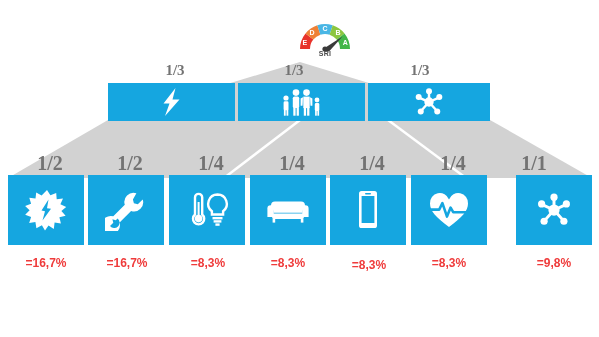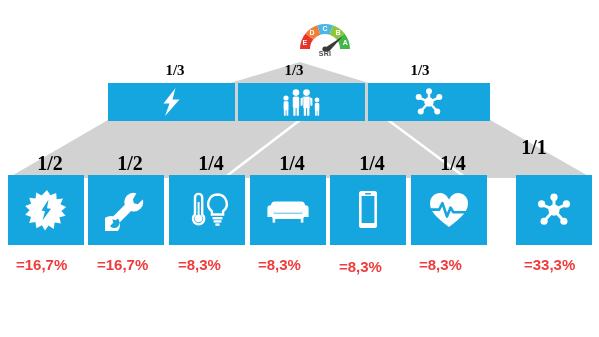--- a/index.html
+++ b/index.html
@@ -39,7 +39,7 @@
   
   .frac{
     position:absolute;
-    color:#000000;
+    color:#737373;
     font-weight:bold;
     font-size:15px;
     text-align:center;

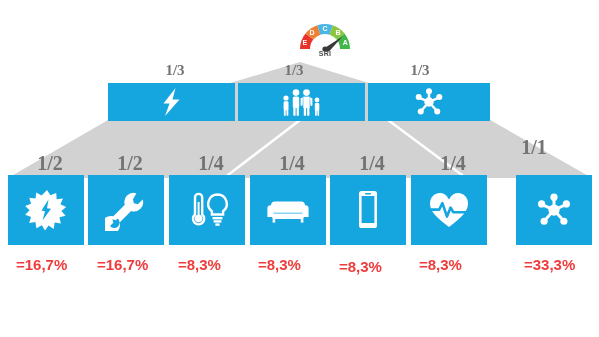--- a/index.html
+++ b/index.html
@@ -152,7 +152,7 @@
   <div class="frac small" style="left:262px;top:152px;width:60px;">1/4</div>
   <div class="frac small" style="left:342px;top:152px;width:60px;">1/4</div>
   <div class="frac small" style="left:423px;top:152px;width:60px;">1/4</div>
-  <div class="frac small" style="left:504px;top:136px;width:60px;">1/1</div>
+  <div class="frac small" style="left:504px;top:152px;width:60px;">1/1</div>
 
   <div class="box leaf" style="left:8px;top:175px;width:76px;">
     <svg width="42" height="42" viewBox="0 0 42 42">

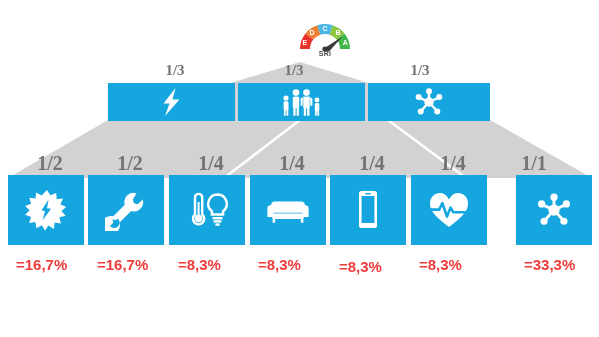--- a/index.html
+++ b/index.html
@@ -52,7 +52,8 @@
     position:absolute;
     color:#ef3b3b;
     font-weight:bold;
-    font-size:15px;
+    font-size:12px;
+    text-align:center;
     font-family:"Liberation Sans", sans-serif;
   }
 </style>

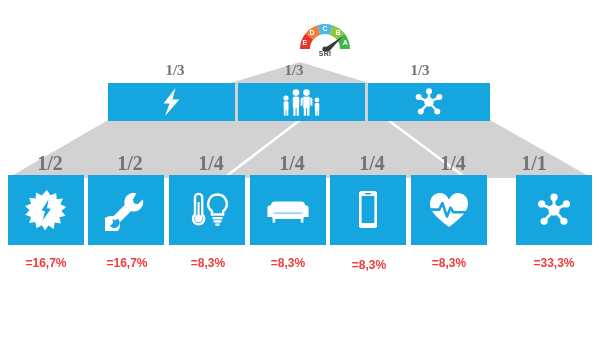--- a/index.html
+++ b/index.html
@@ -246,7 +246,7 @@
   <div class="pct" style="left:258px;top:256px;width:60px;">=8,3%</div>
   <div class="pct" style="left:339px;top:258px;width:60px;">=8,3%</div>
   <div class="pct" style="left:419px;top:256px;width:60px;">=8,3%</div>
-  <div class="pct" style="left:524px;top:256px;width:60px;">=33,3%</div>
+  <div class="pct" style="left:524px;top:256px;width:60px;">=9,8%</div>
 
 </div>
 

